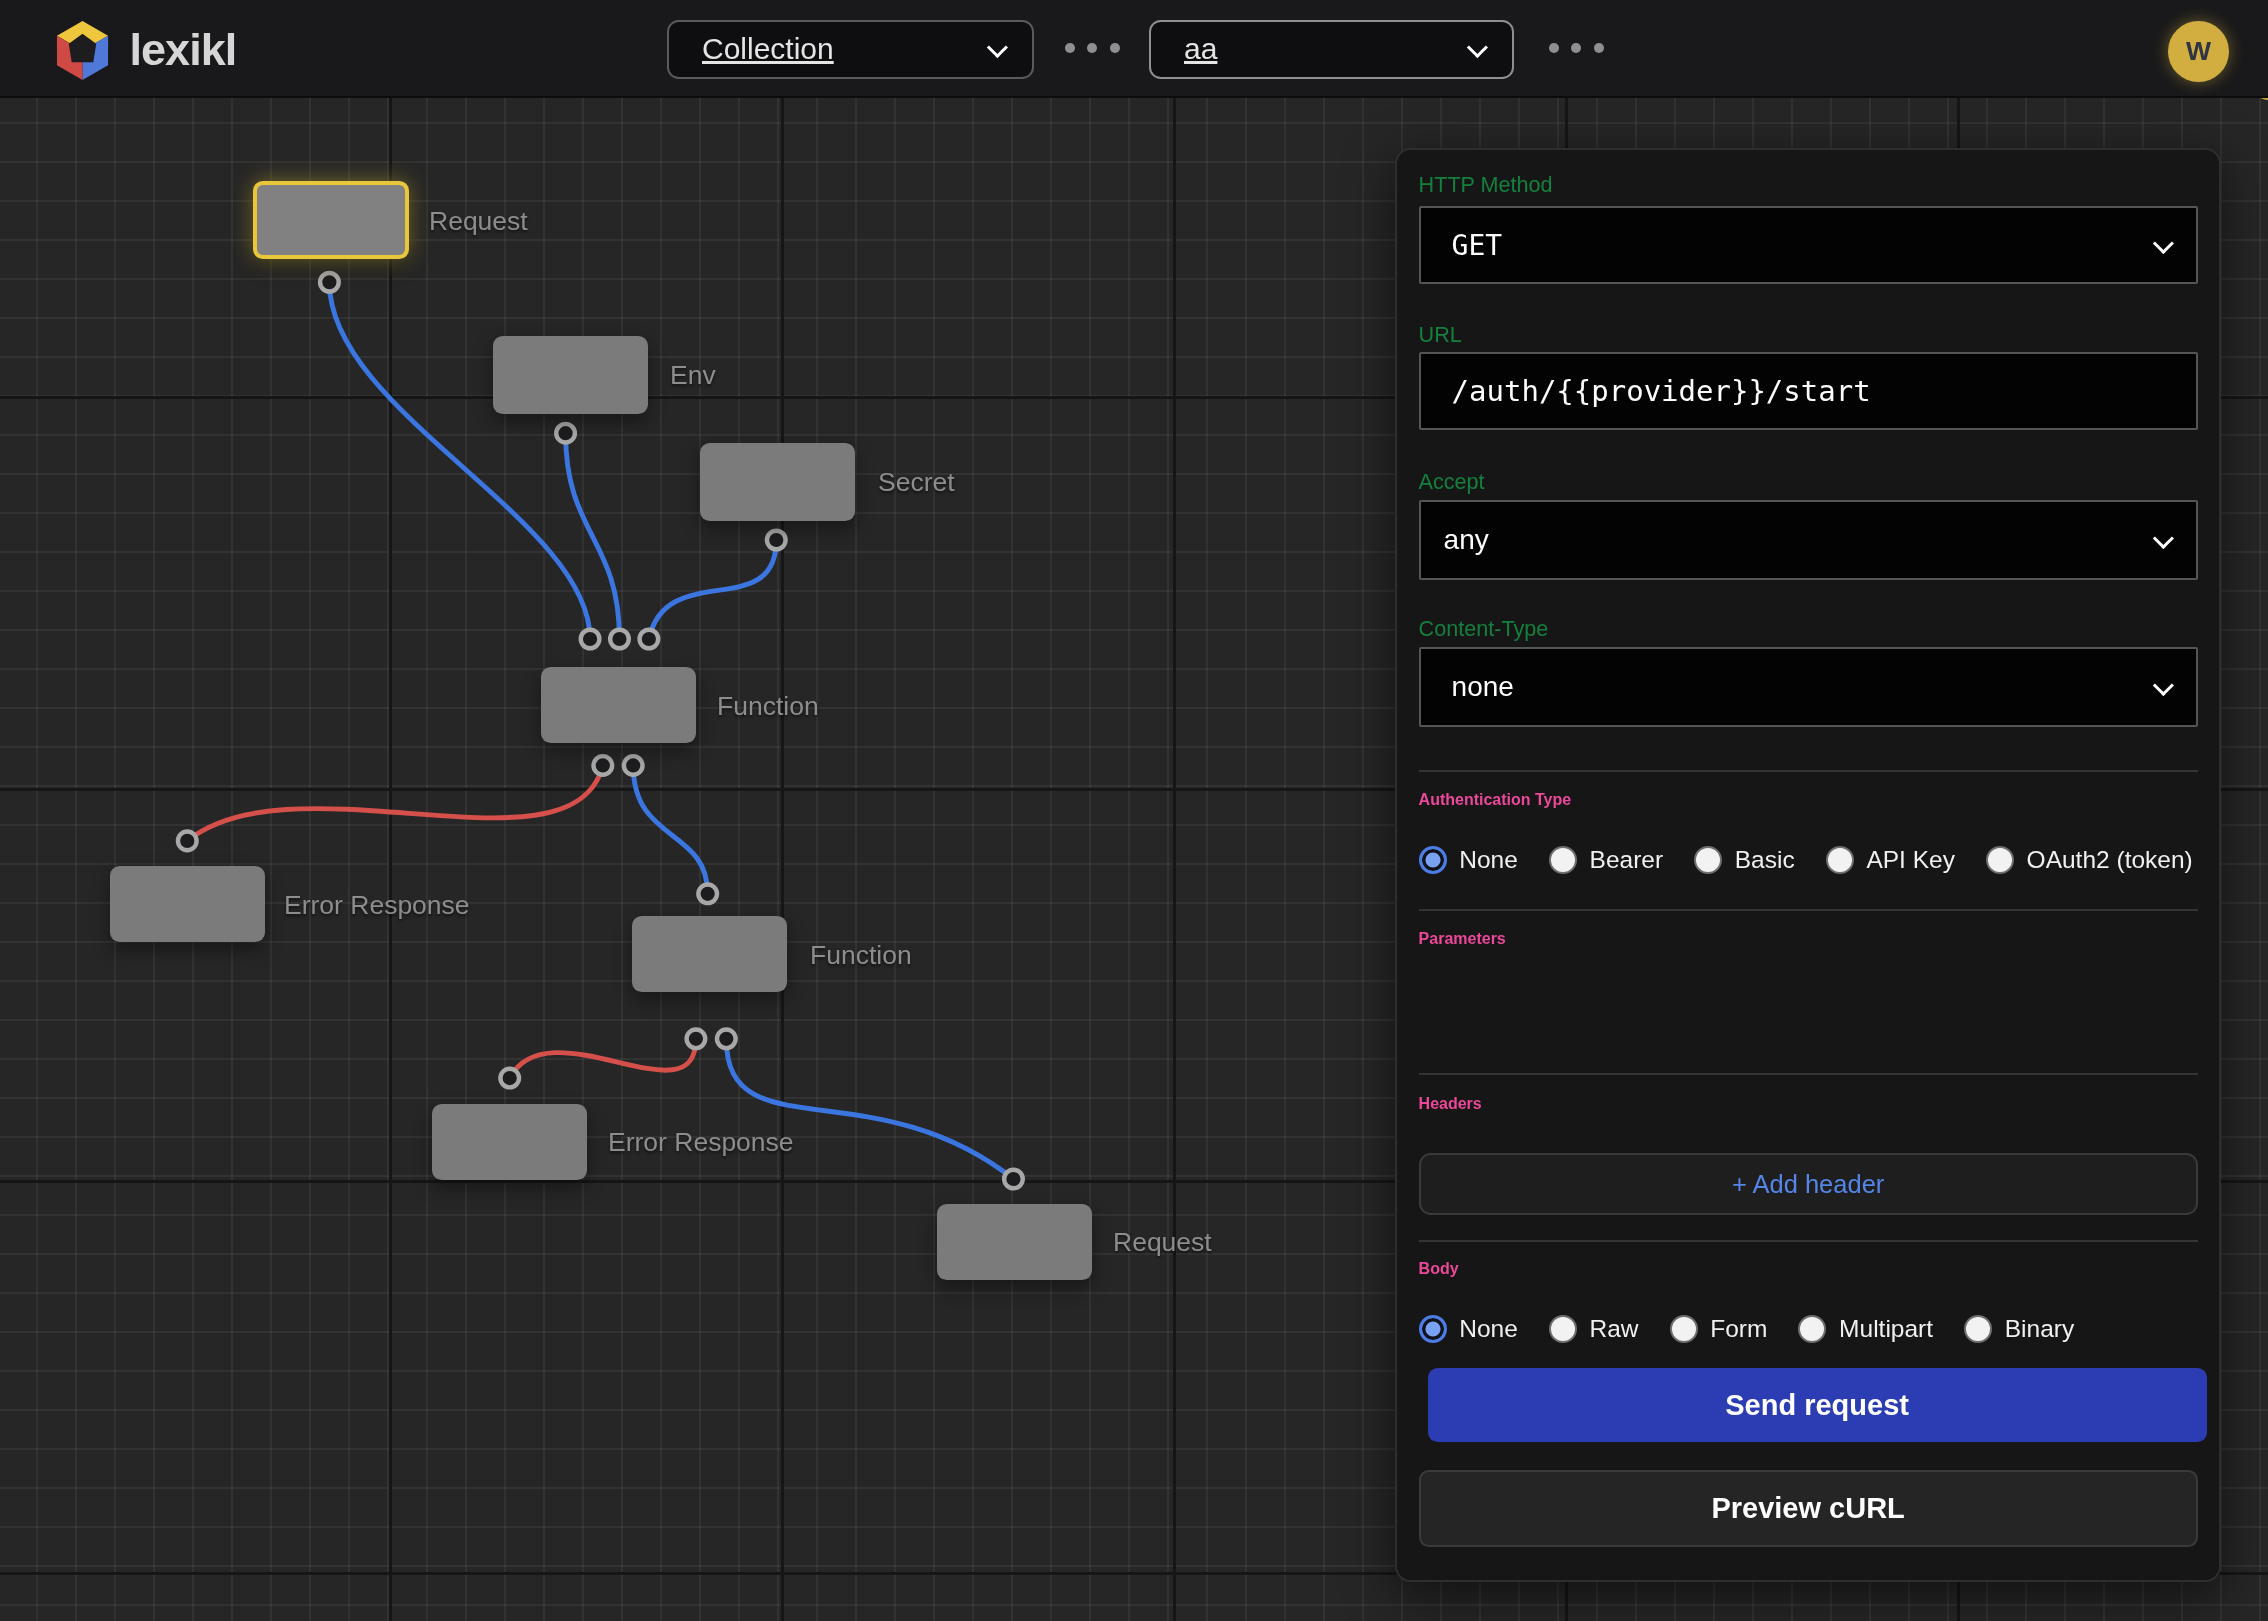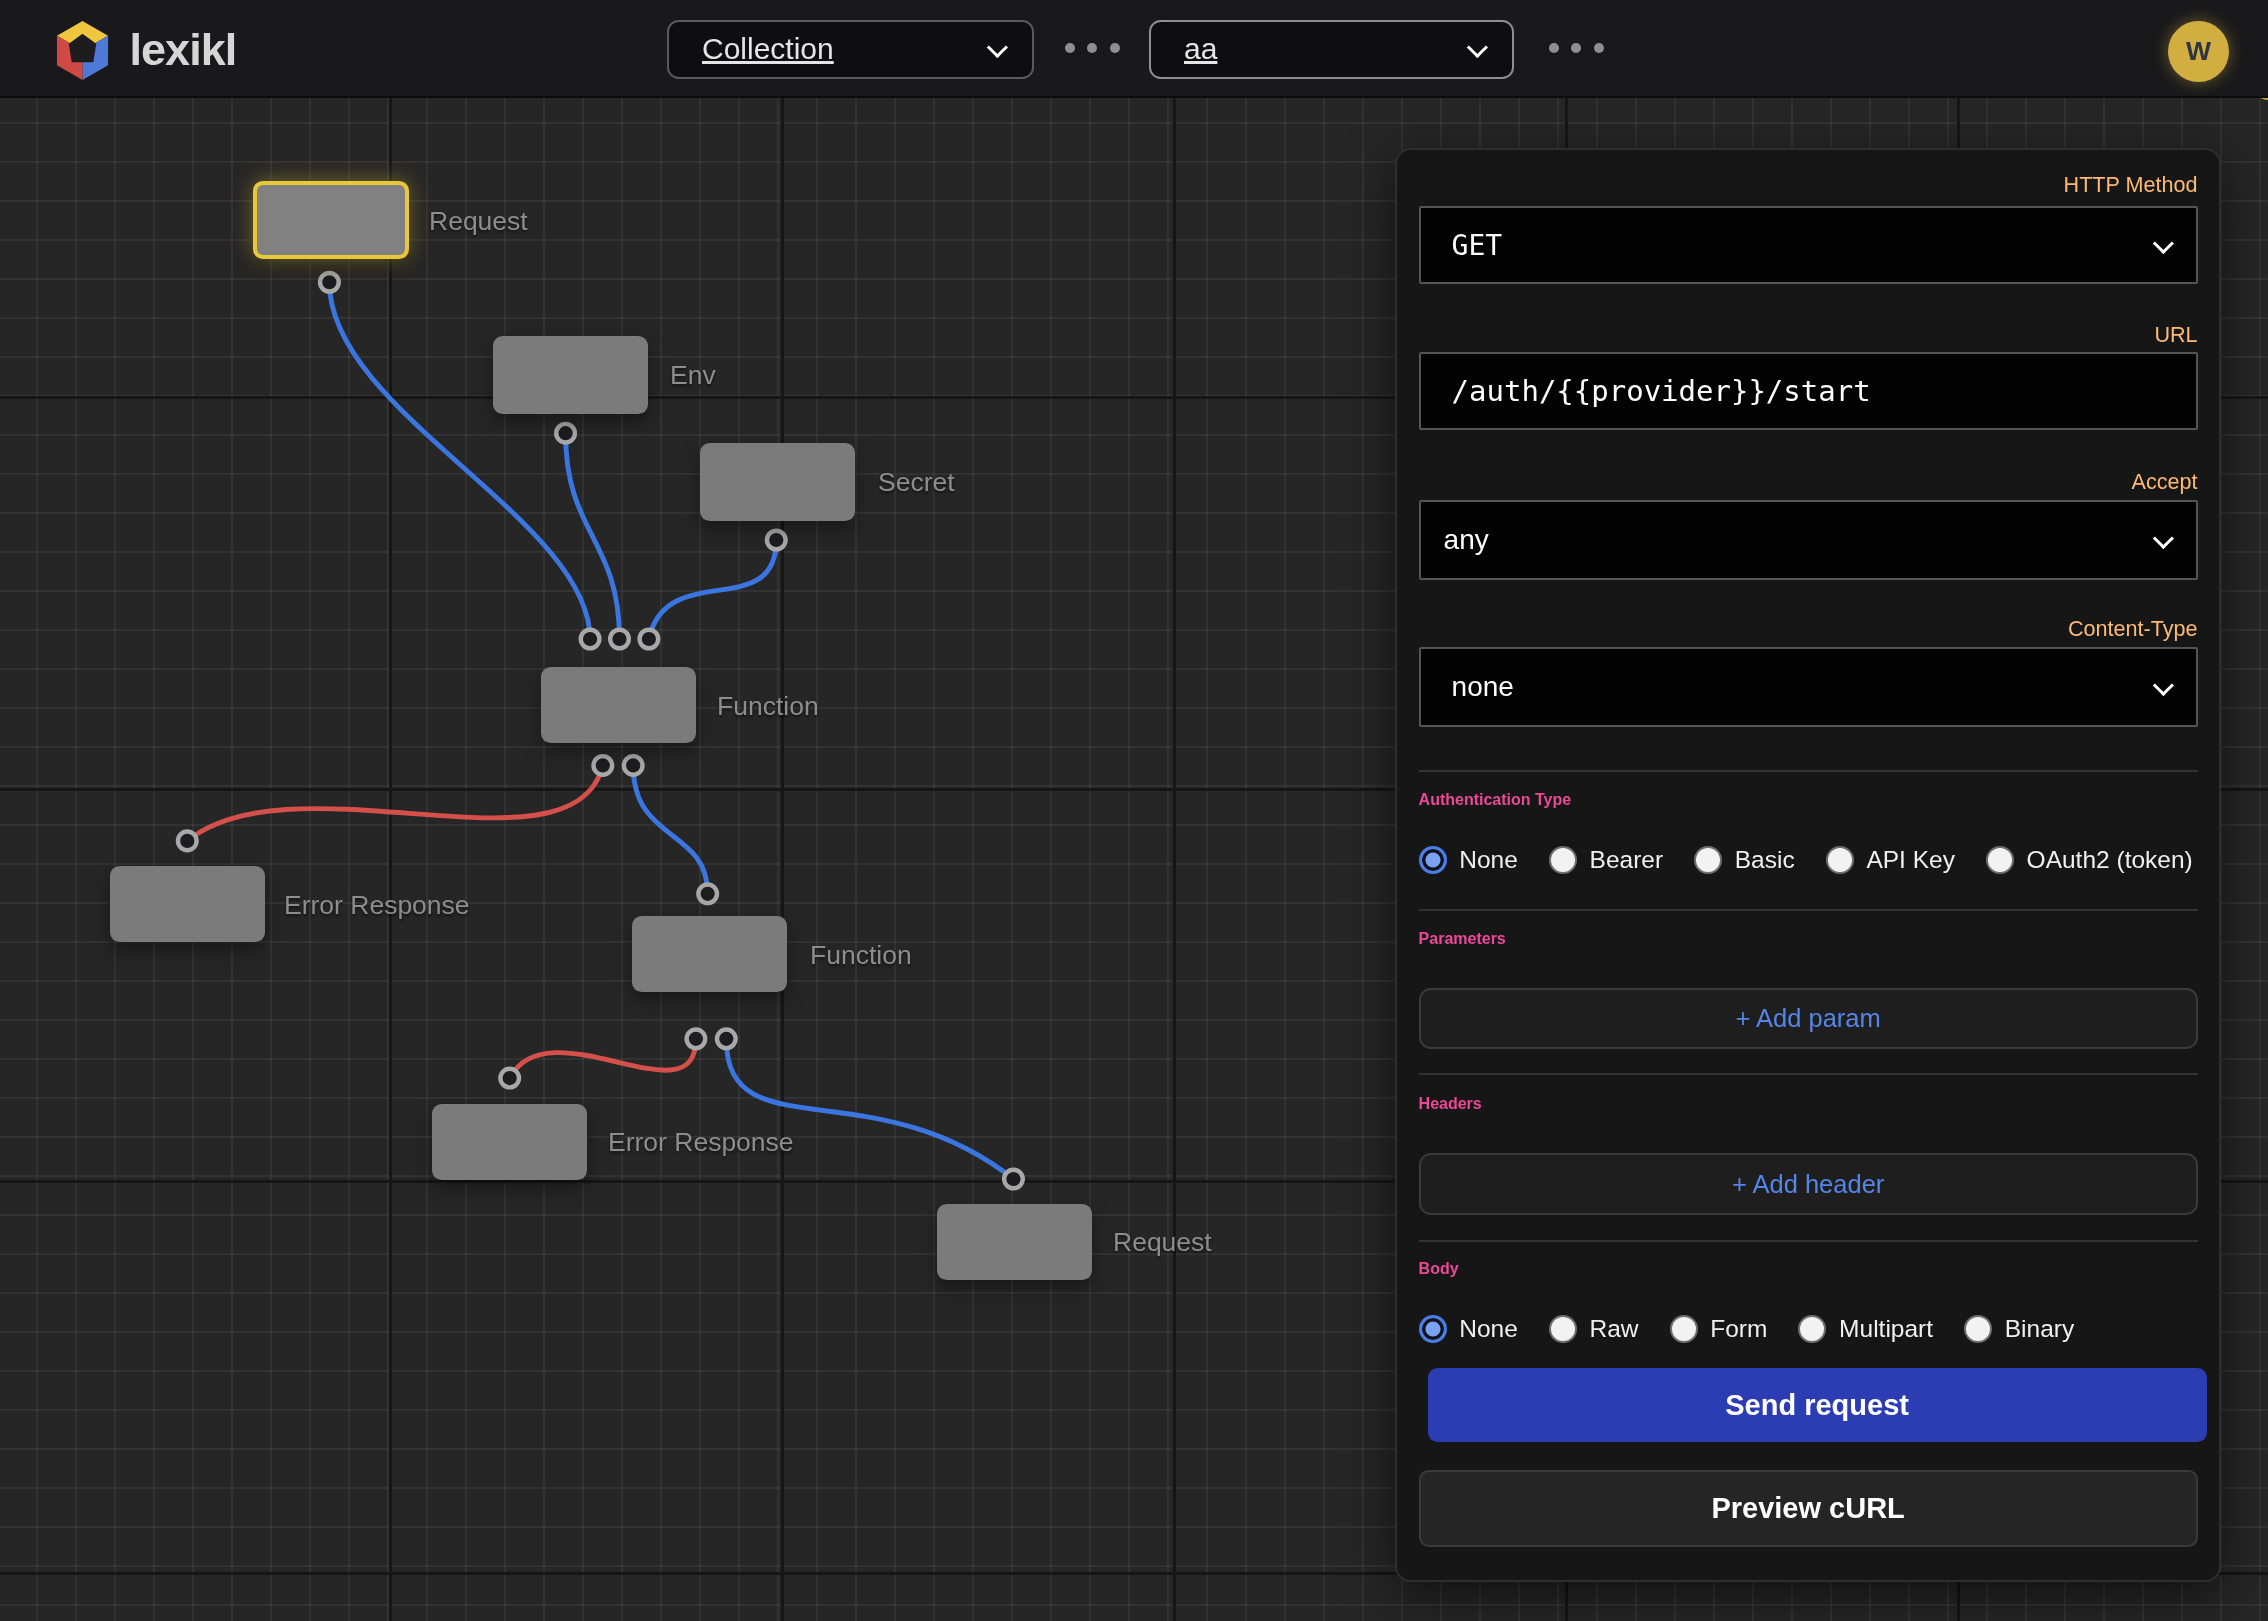--- a/index.html
+++ b/index.html
@@ -73,7 +73,7 @@
     box-shadow:0 13.7px 49px rgba(0,0,0,.55); z-index:30;
   }
   .pp { position:absolute; left:21.6px; width:779px; }
-  .field-label { font-size:21.6px; color:#fdba74;text-align:right; }
+  .field-label { font-size:21.6px; color:#15803d; }
   .sec-label { font-size:16px; font-weight:bold; color:#ec4899; }
   .select-box, .text-input {
     background:#030303; border:2.5px solid #555; border-radius:2px;

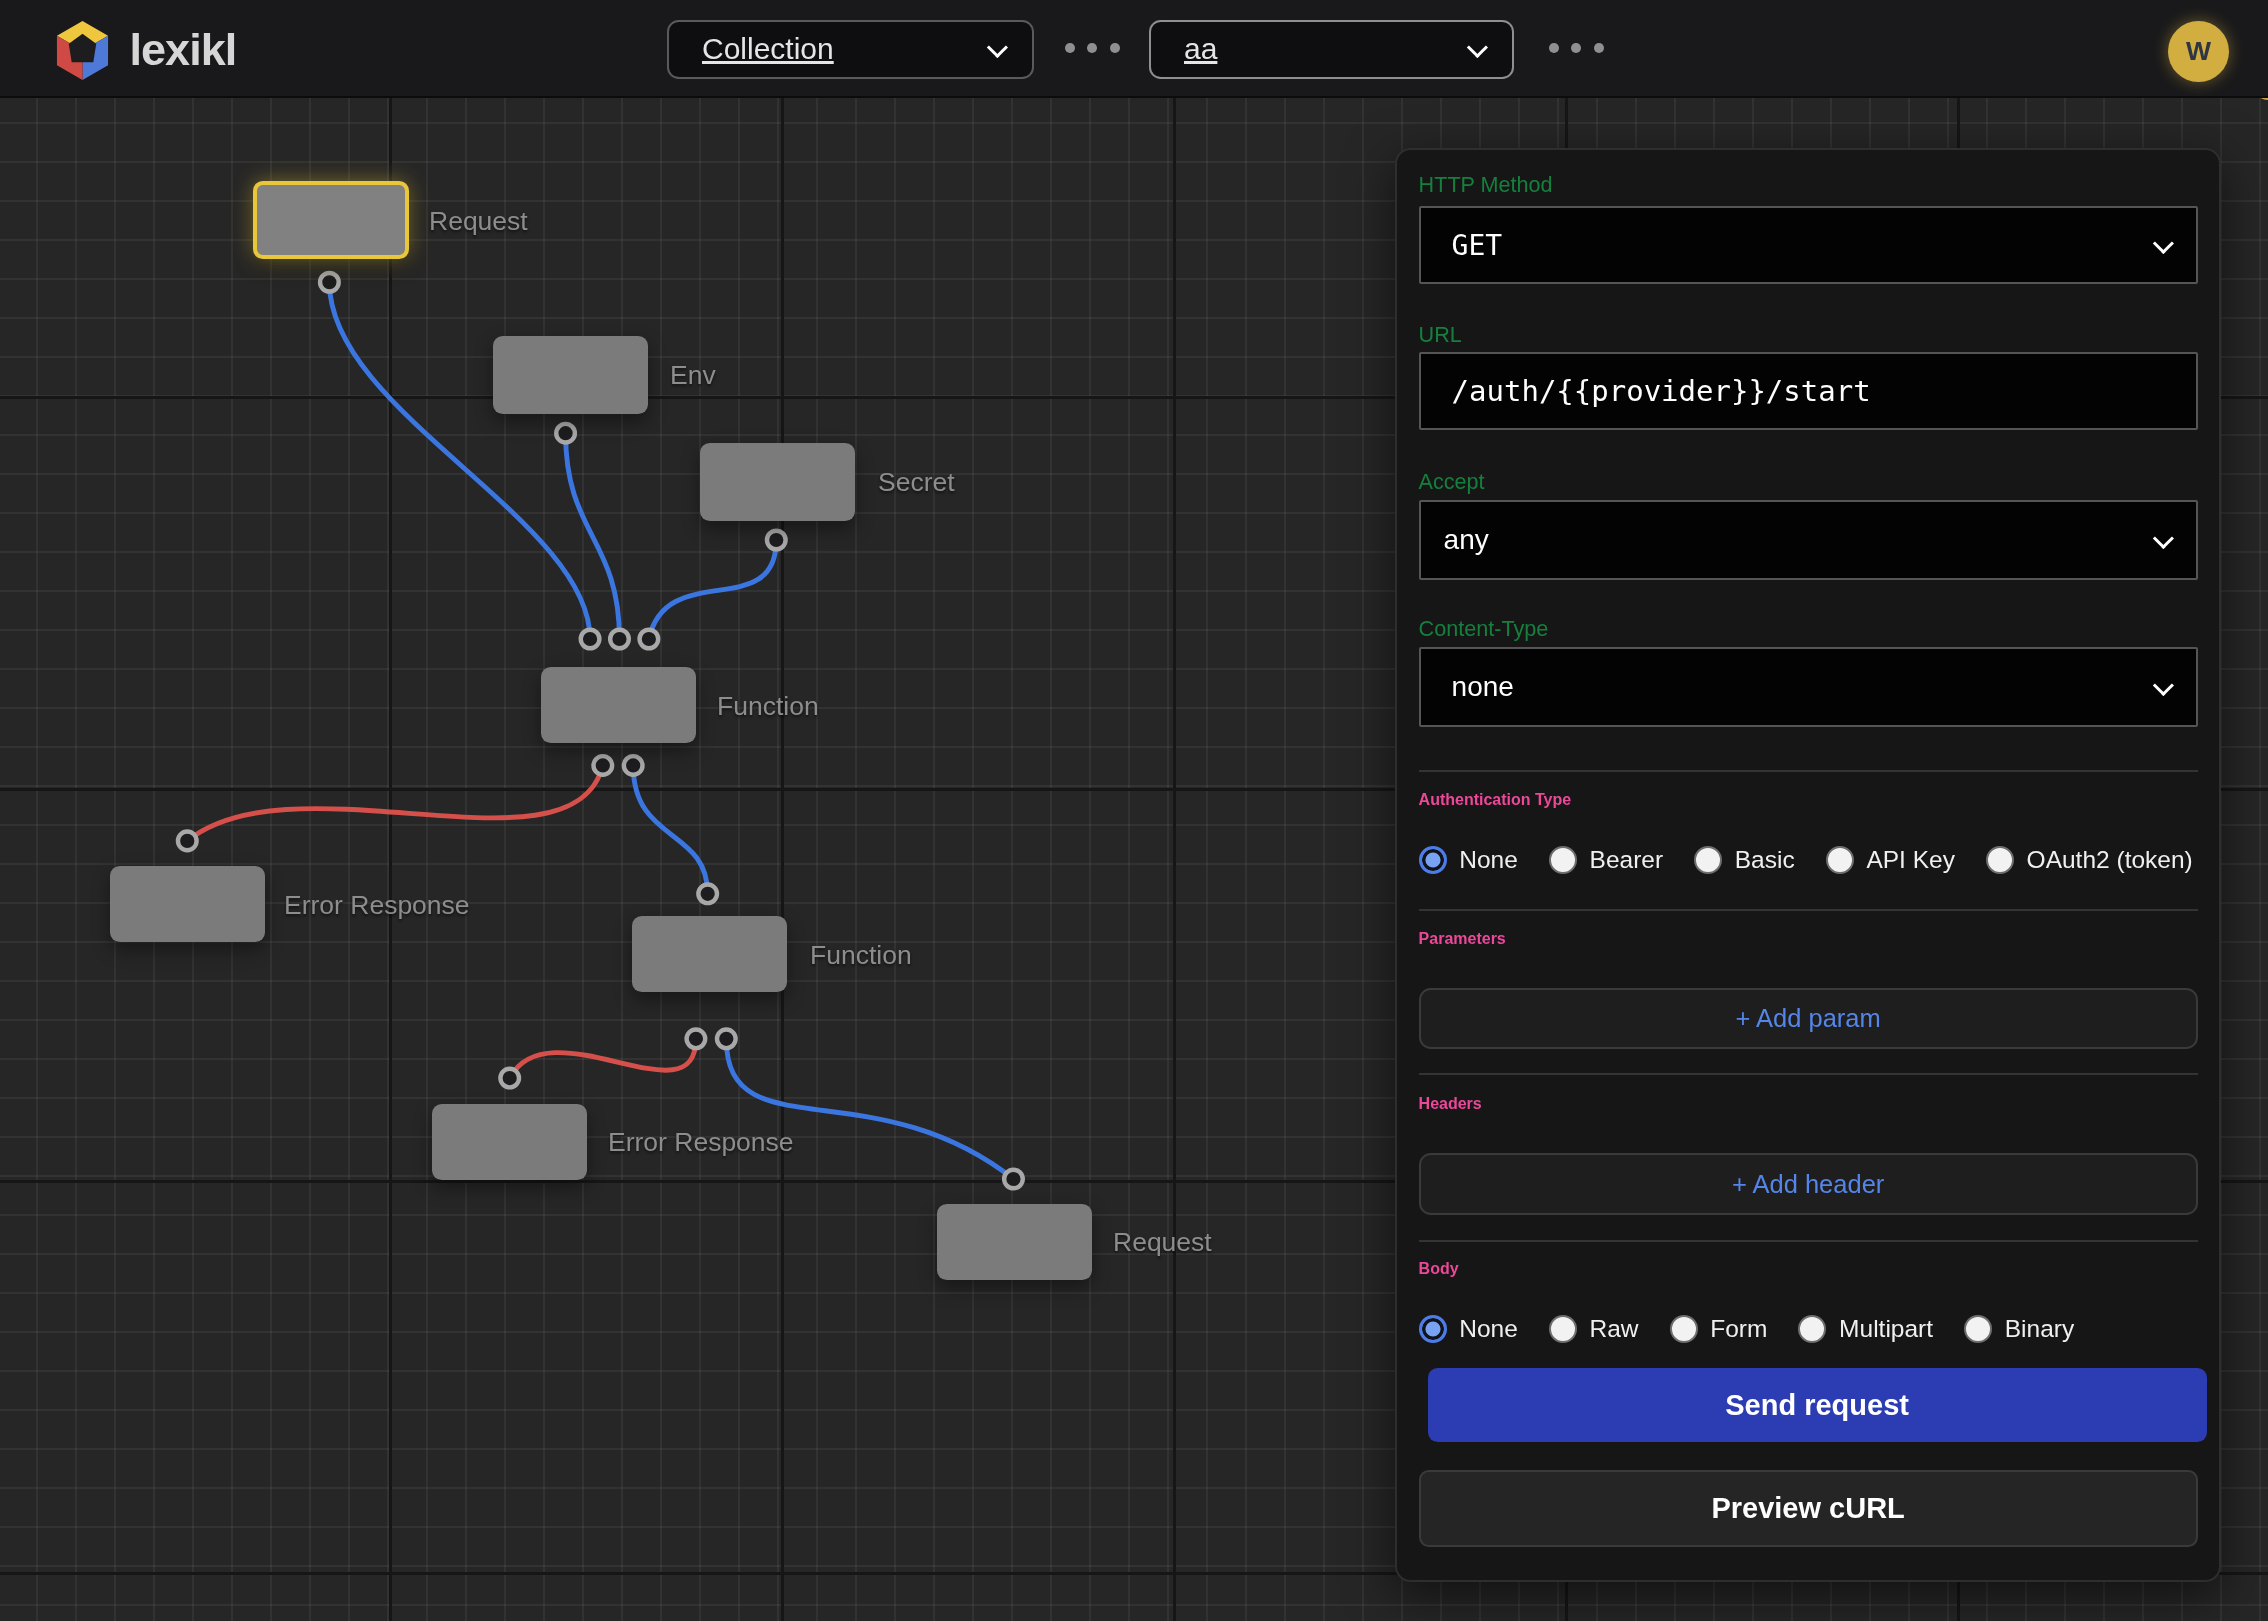--- a/index.html
+++ b/index.html
@@ -241,9 +241,6 @@
     <div class="pp divider" style="top:759px;"></div>
 
     <div class="pp sec-label" style="top:780px;">Parameters</div>
-    <div class="pp ghost-btn" style="top:838px; height:61px;">
-      <span class="lbl" style="color: rgb(85, 133, 232);">+ Add param</span>
-    </div>
 
     <div class="pp divider" style="top:923px;"></div>
 

